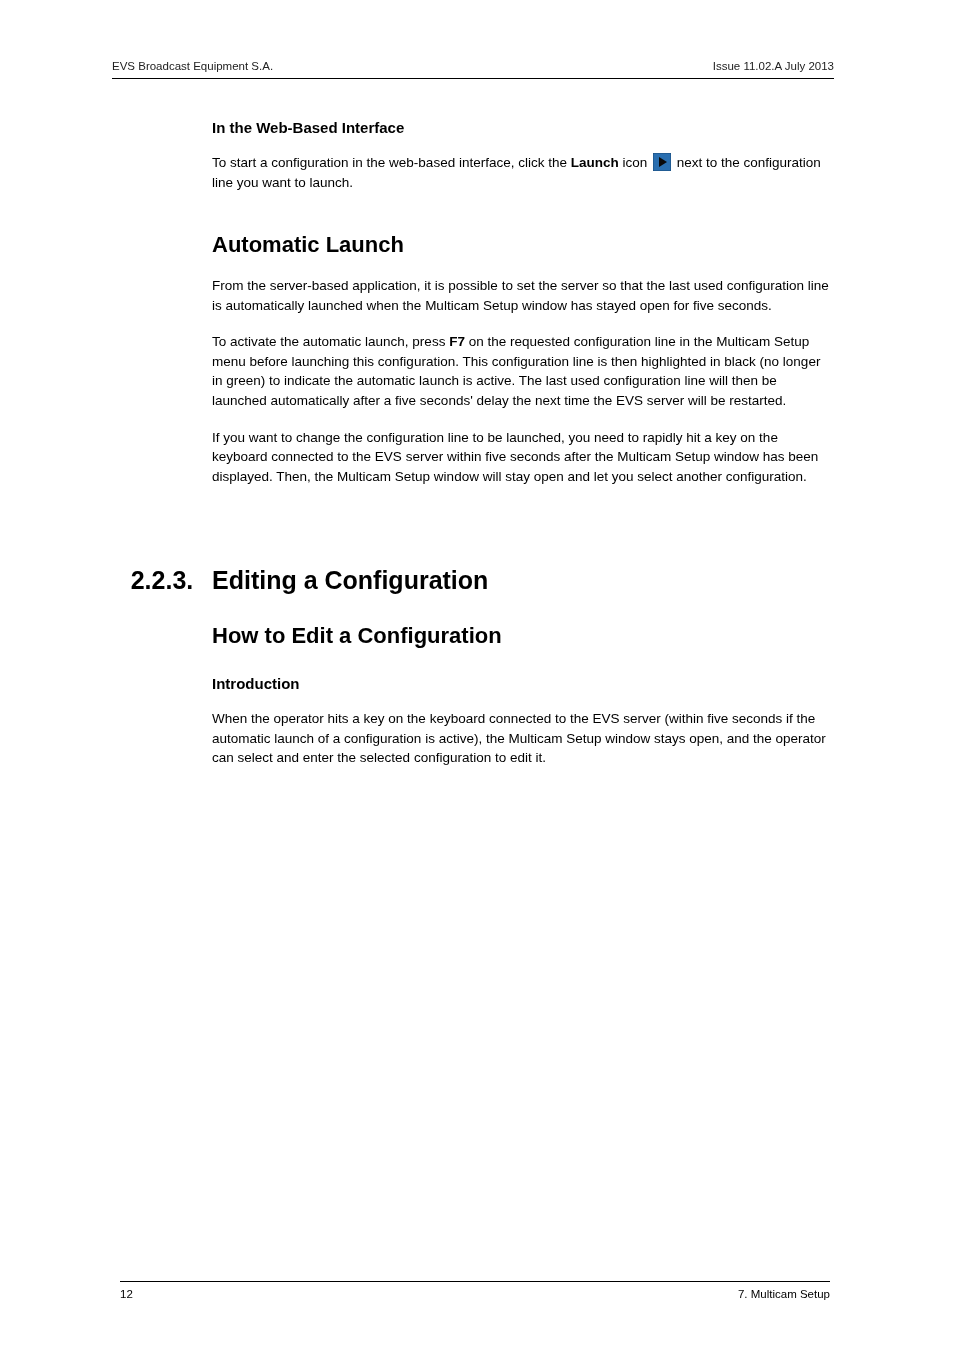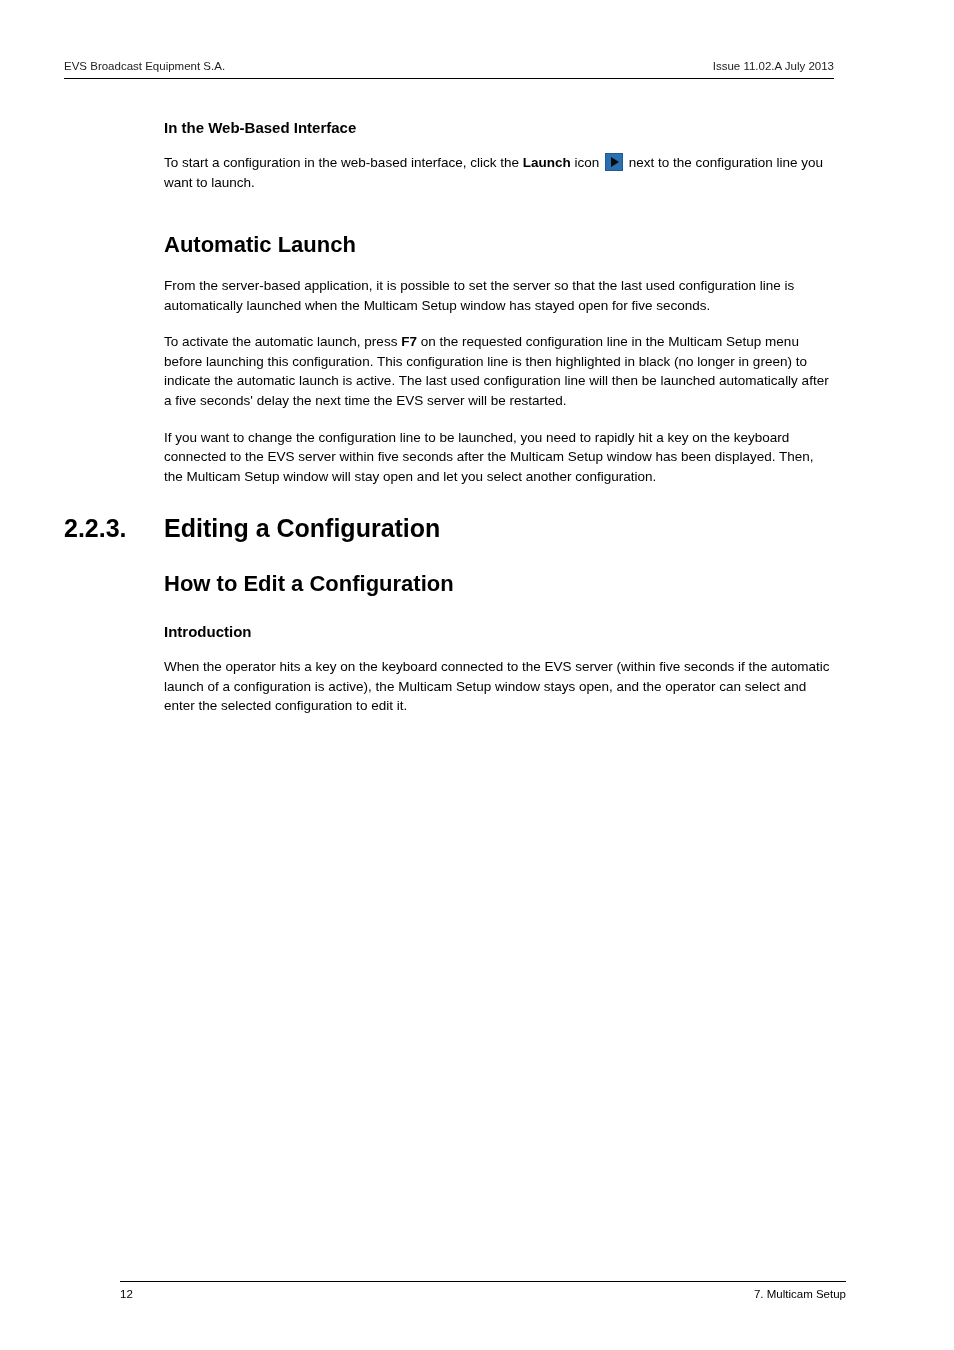--- a/index.html
+++ b/index.html
@@ -14,7 +14,7 @@
     box-sizing: border-box;
     width: 954px;
     height: 1350px;
-    padding: 60px 120px 50px 64px;
+    padding: 60px 120px 50px 112px;
     position: relative;
   }
   .header-bar {

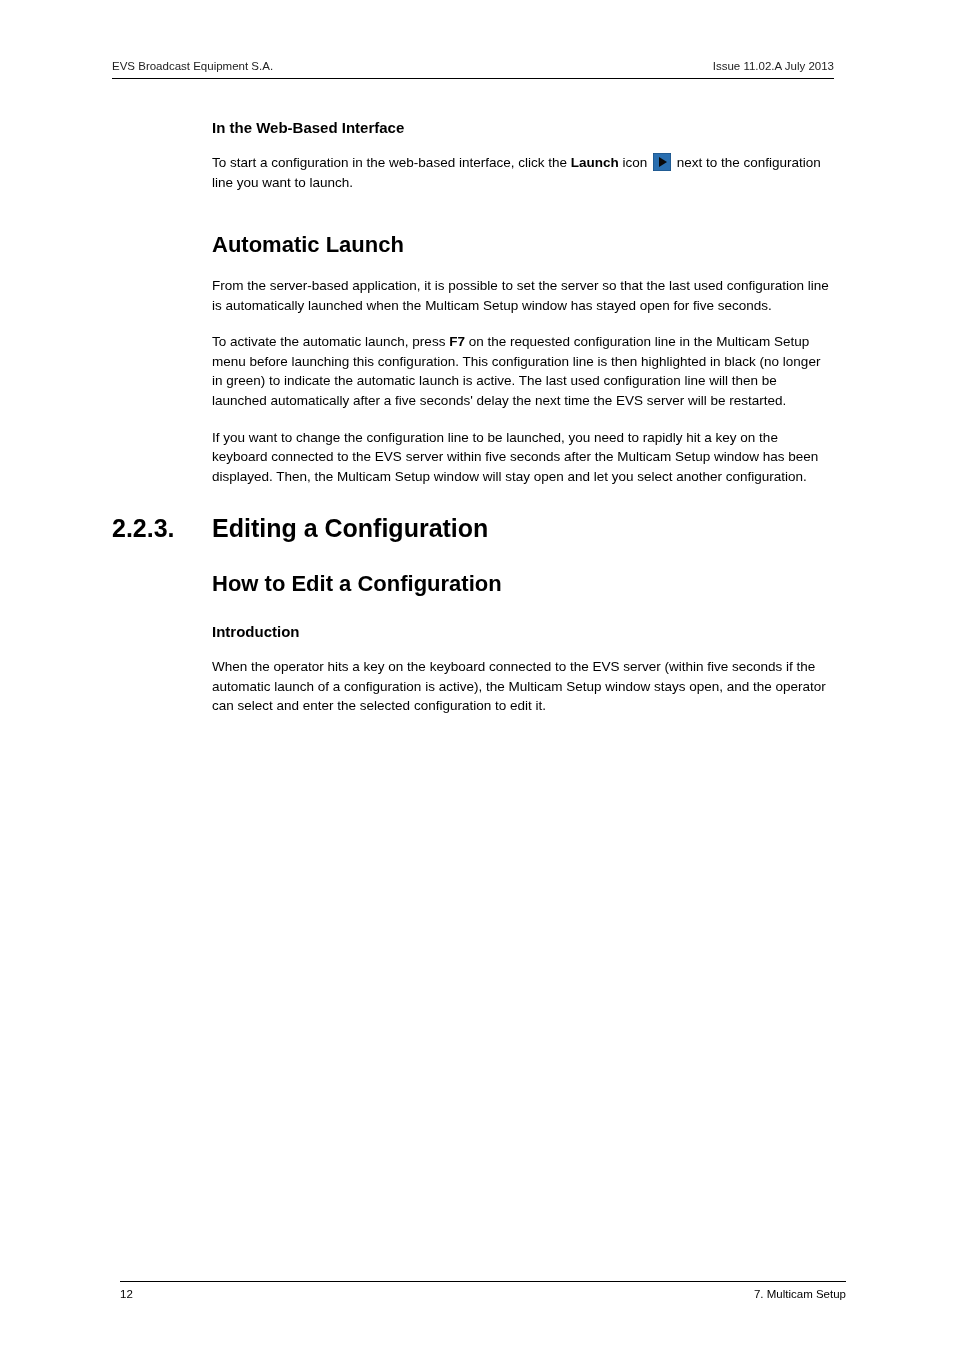--- a/index.html
+++ b/index.html
@@ -42,7 +42,8 @@
   .h2-row {
     display: flex;
     align-items: baseline;
-    margin: 28px 0 28px 0;
+    margin: 80px 0 28px 0;
+    text-align: center;
   }
   .h2-num {
     font-weight: bold;

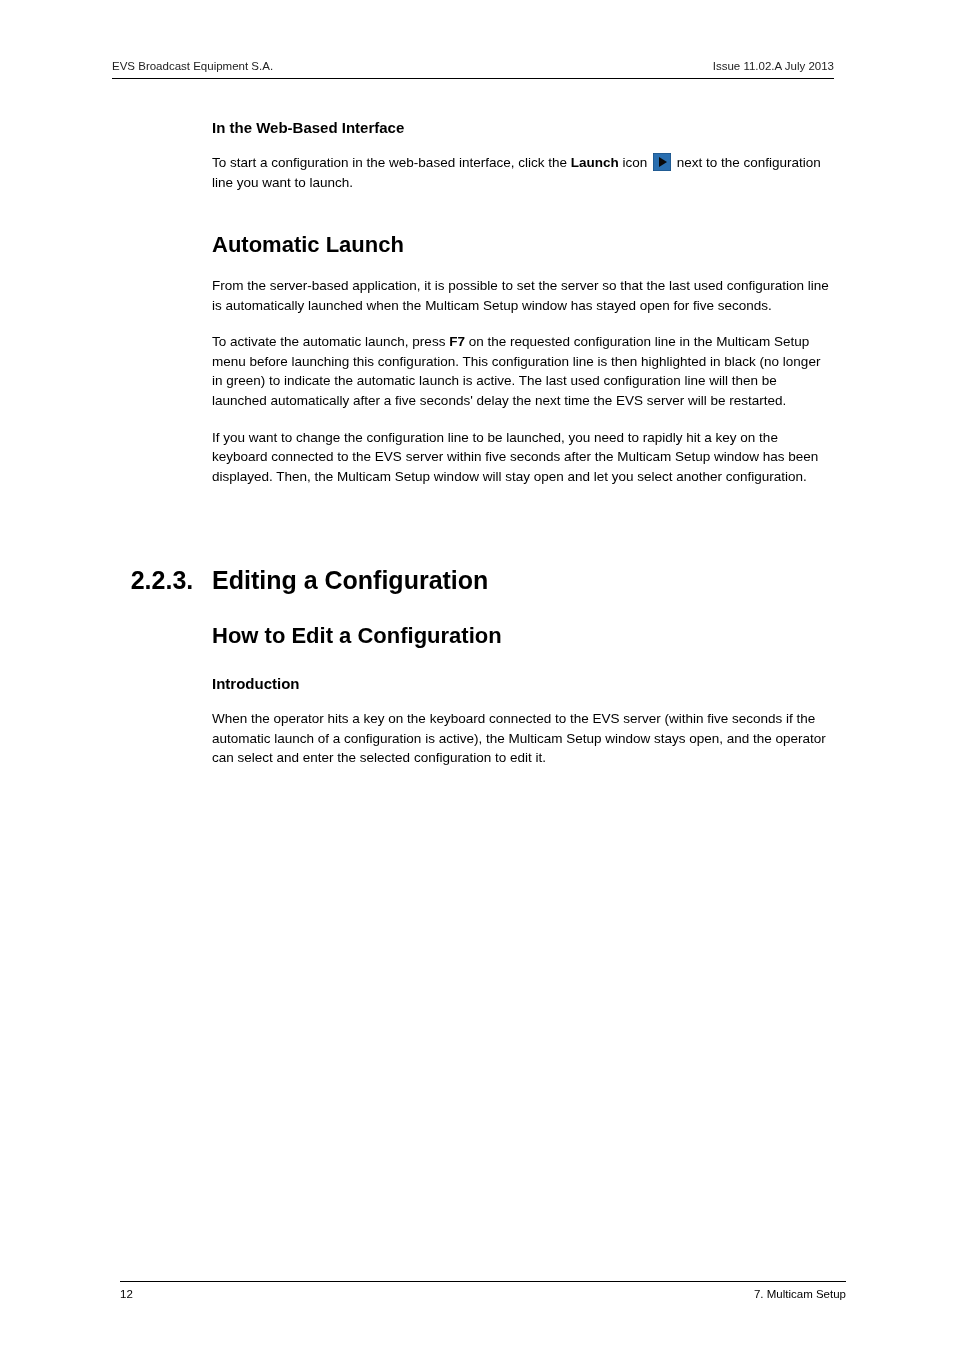--- a/index.html
+++ b/index.html
@@ -70,7 +70,7 @@
   .footer-bar {
     position: absolute;
     left: 120px;
-    right: 108px;
+    right: 124px;
     bottom: 50px;
     border-top: 1px solid #000;
     padding-top: 6px;

